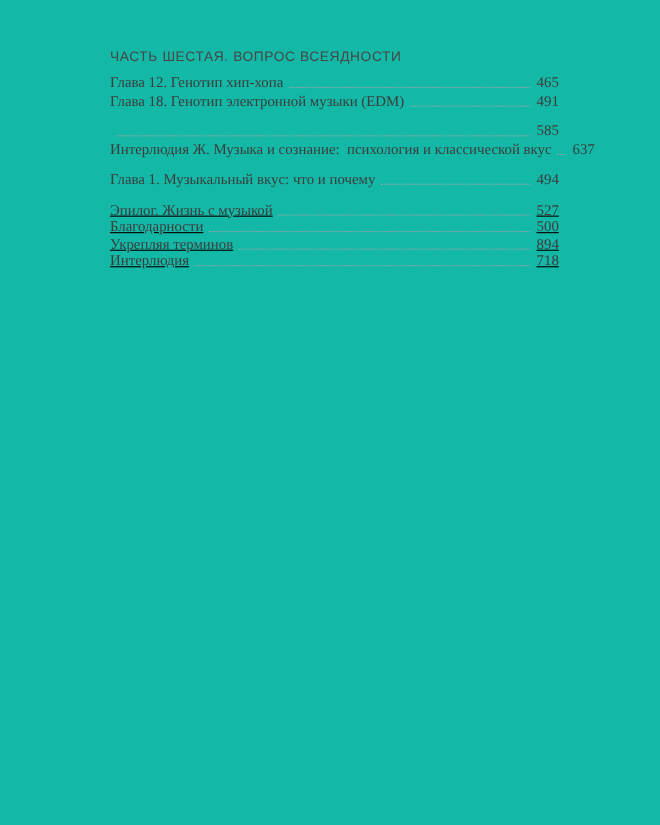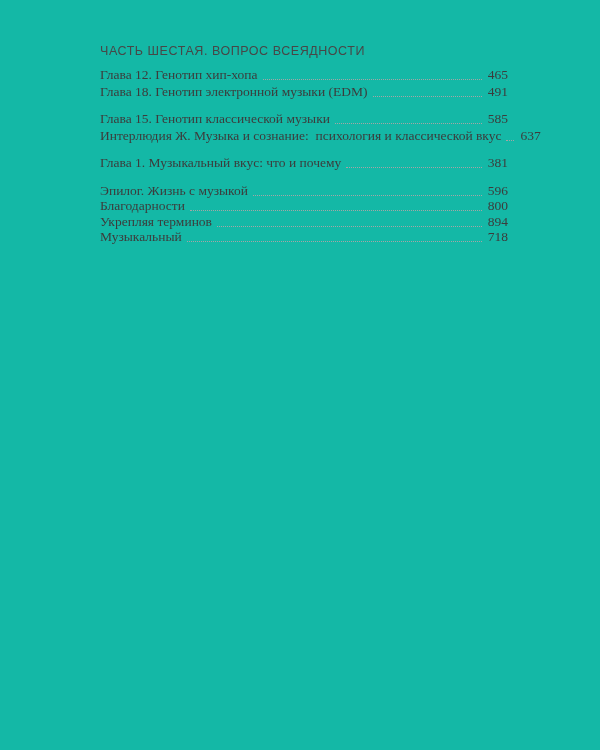--- a/index.html
+++ b/index.html
@@ -85,7 +85,6 @@
 
     <div class="section">
       <div class="entry">
-        <span class="entry-title">Глава 15. Генотип классической музыки</span>
         <span class="leader"></span>
         <span class="entry-page">585</span>
       </div>

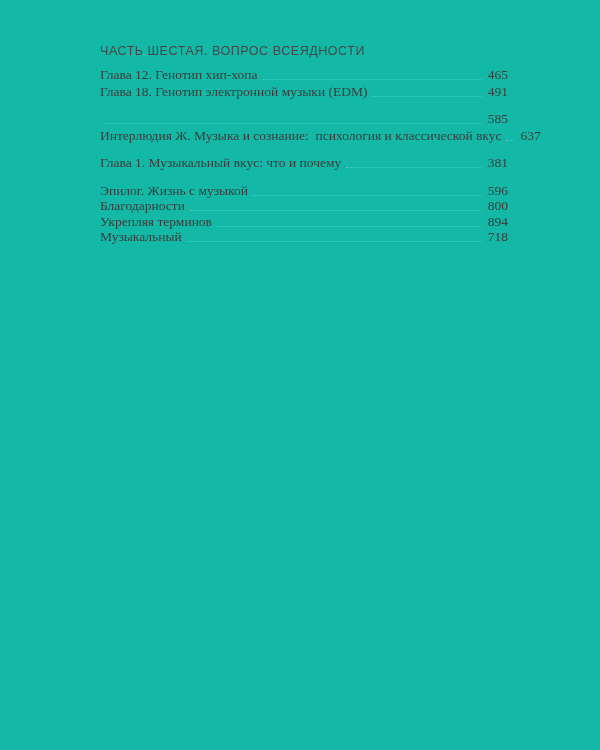--- a/index.html
+++ b/index.html
@@ -99,7 +99,7 @@
       <div class="entry">
         <span class="entry-title">Глава 1. Музыкальный вкус: что и почему</span>
         <span class="leader"></span>
-        <span class="entry-page">381</span>
+        <span class="entry-page">494</span>
       </div>
     </div>
 

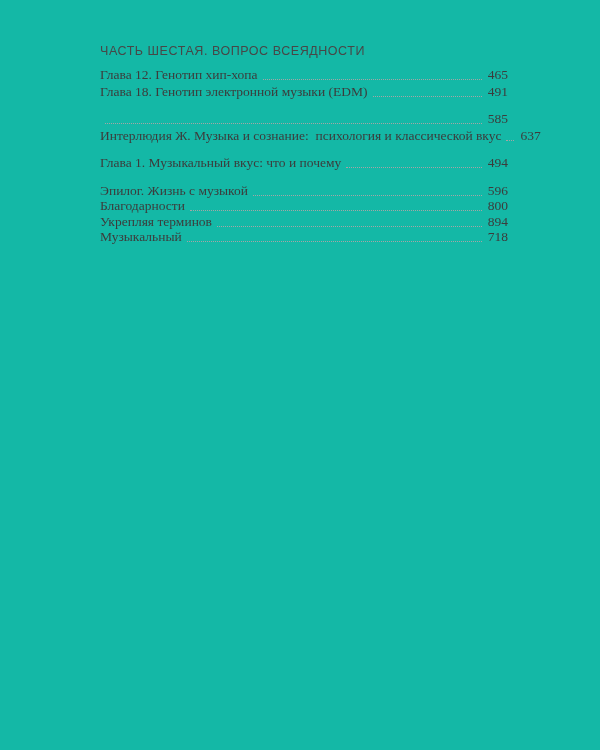--- a/index.html
+++ b/index.html
@@ -58,6 +58,7 @@
   }
   .backmatter {
     margin-top: 12px;
+    text-decoration: underline;
   }
   .backmatter .entry {
     height: 15.5px;

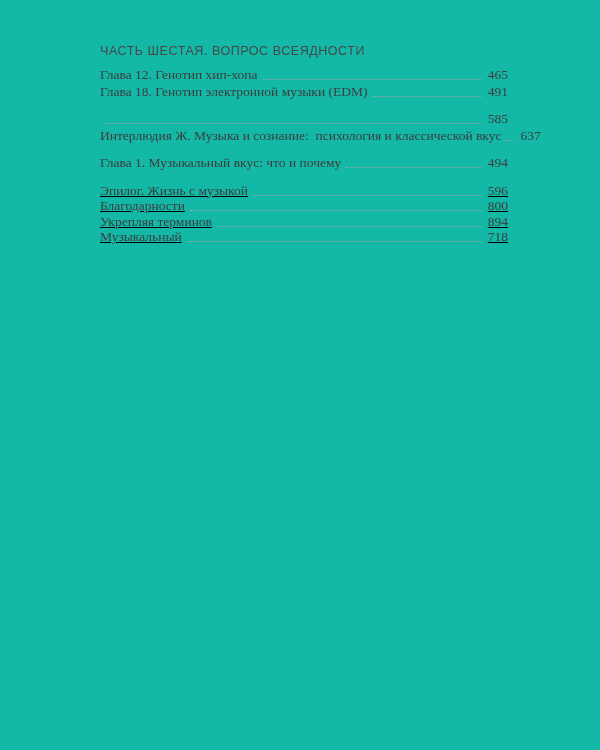--- a/index.html
+++ b/index.html
@@ -108,7 +108,7 @@
       <div class="entry">
         <span class="entry-title">Эпилог. Жизнь с музыкой</span>
         <span class="leader"></span>
-        <span class="entry-page">596</span>
+        <span class="entry-page">527</span>
       </div>
       <div class="entry">
         <span class="entry-title">Благодарности</span>

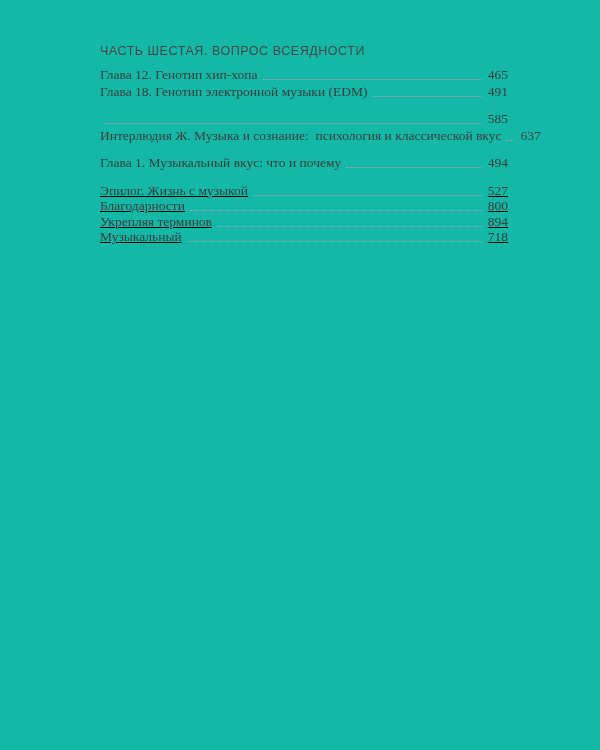--- a/index.html
+++ b/index.html
@@ -113,7 +113,7 @@
       <div class="entry">
         <span class="entry-title">Благодарности</span>
         <span class="leader"></span>
-        <span class="entry-page">800</span>
+        <span class="entry-page">500</span>
       </div>
       <div class="entry">
         <span class="entry-title">Укрепляя терминов</span>

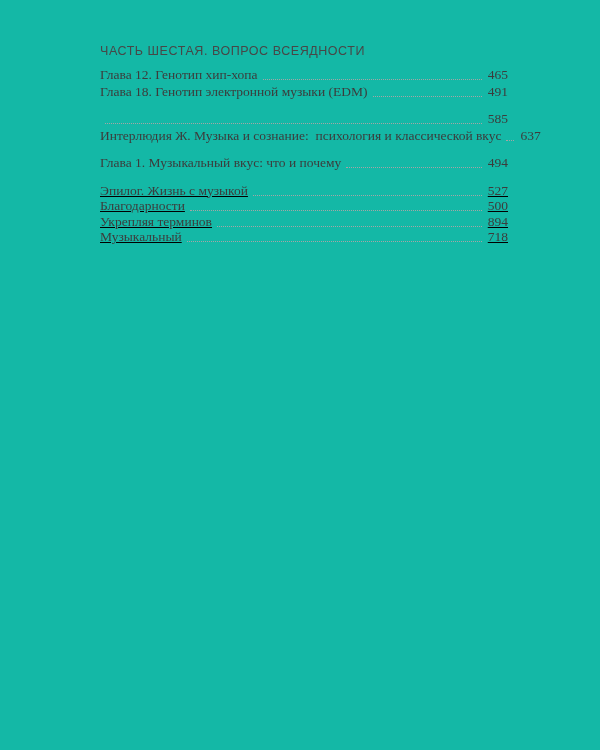--- a/index.html
+++ b/index.html
@@ -121,7 +121,7 @@
         <span class="entry-page">894</span>
       </div>
       <div class="entry">
-        <span class="entry-title">Музыкальный</span>
+        <span class="entry-title">Интерлюдия</span>
         <span class="leader"></span>
         <span class="entry-page">718</span>
       </div>

